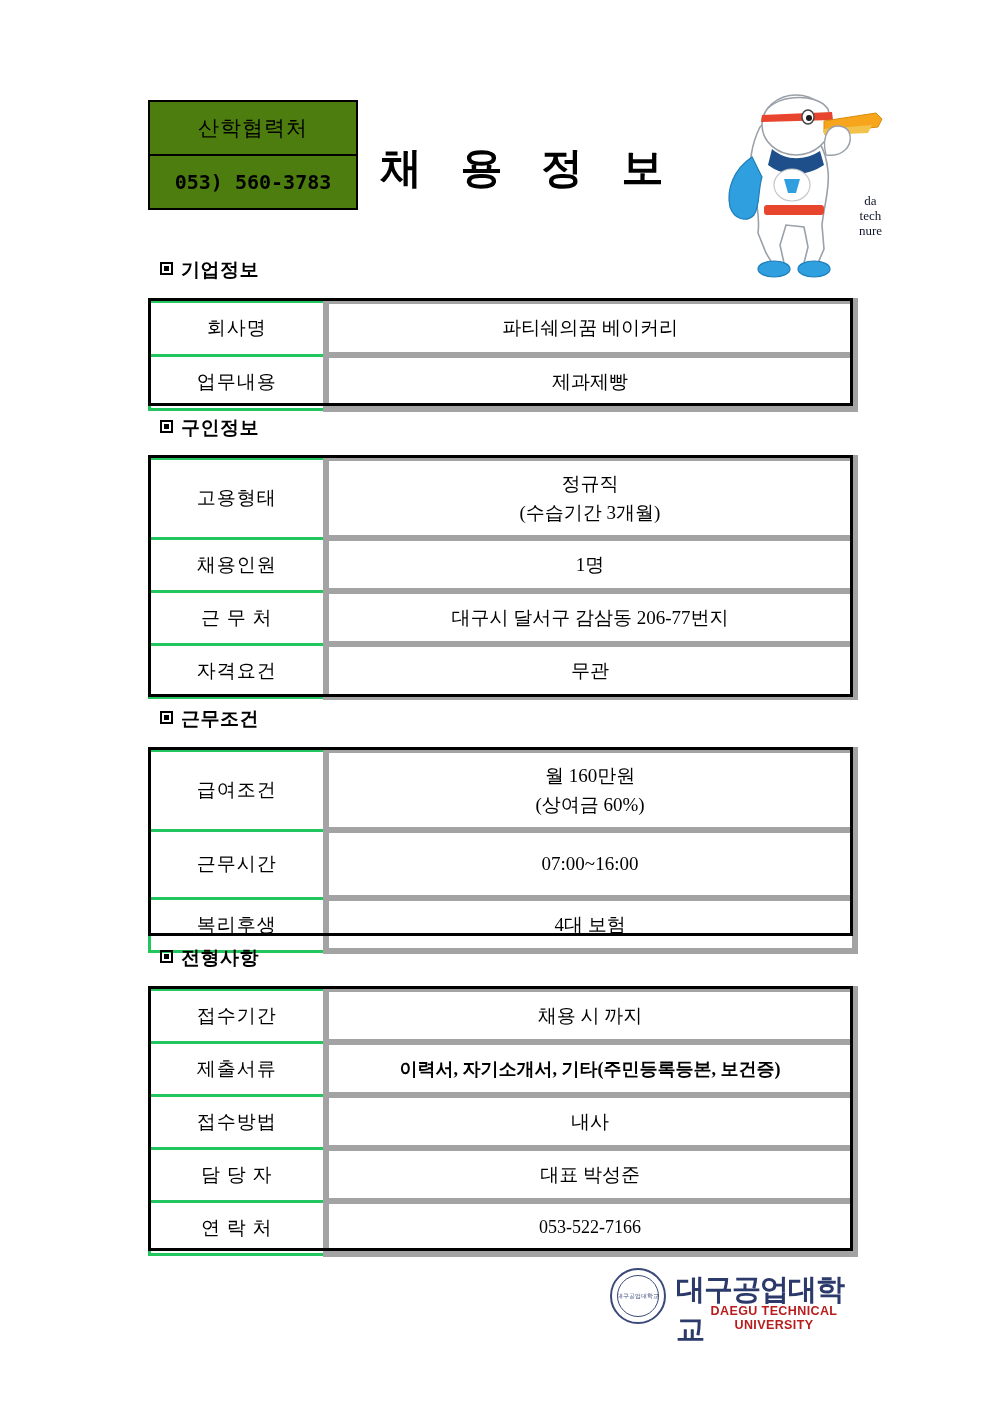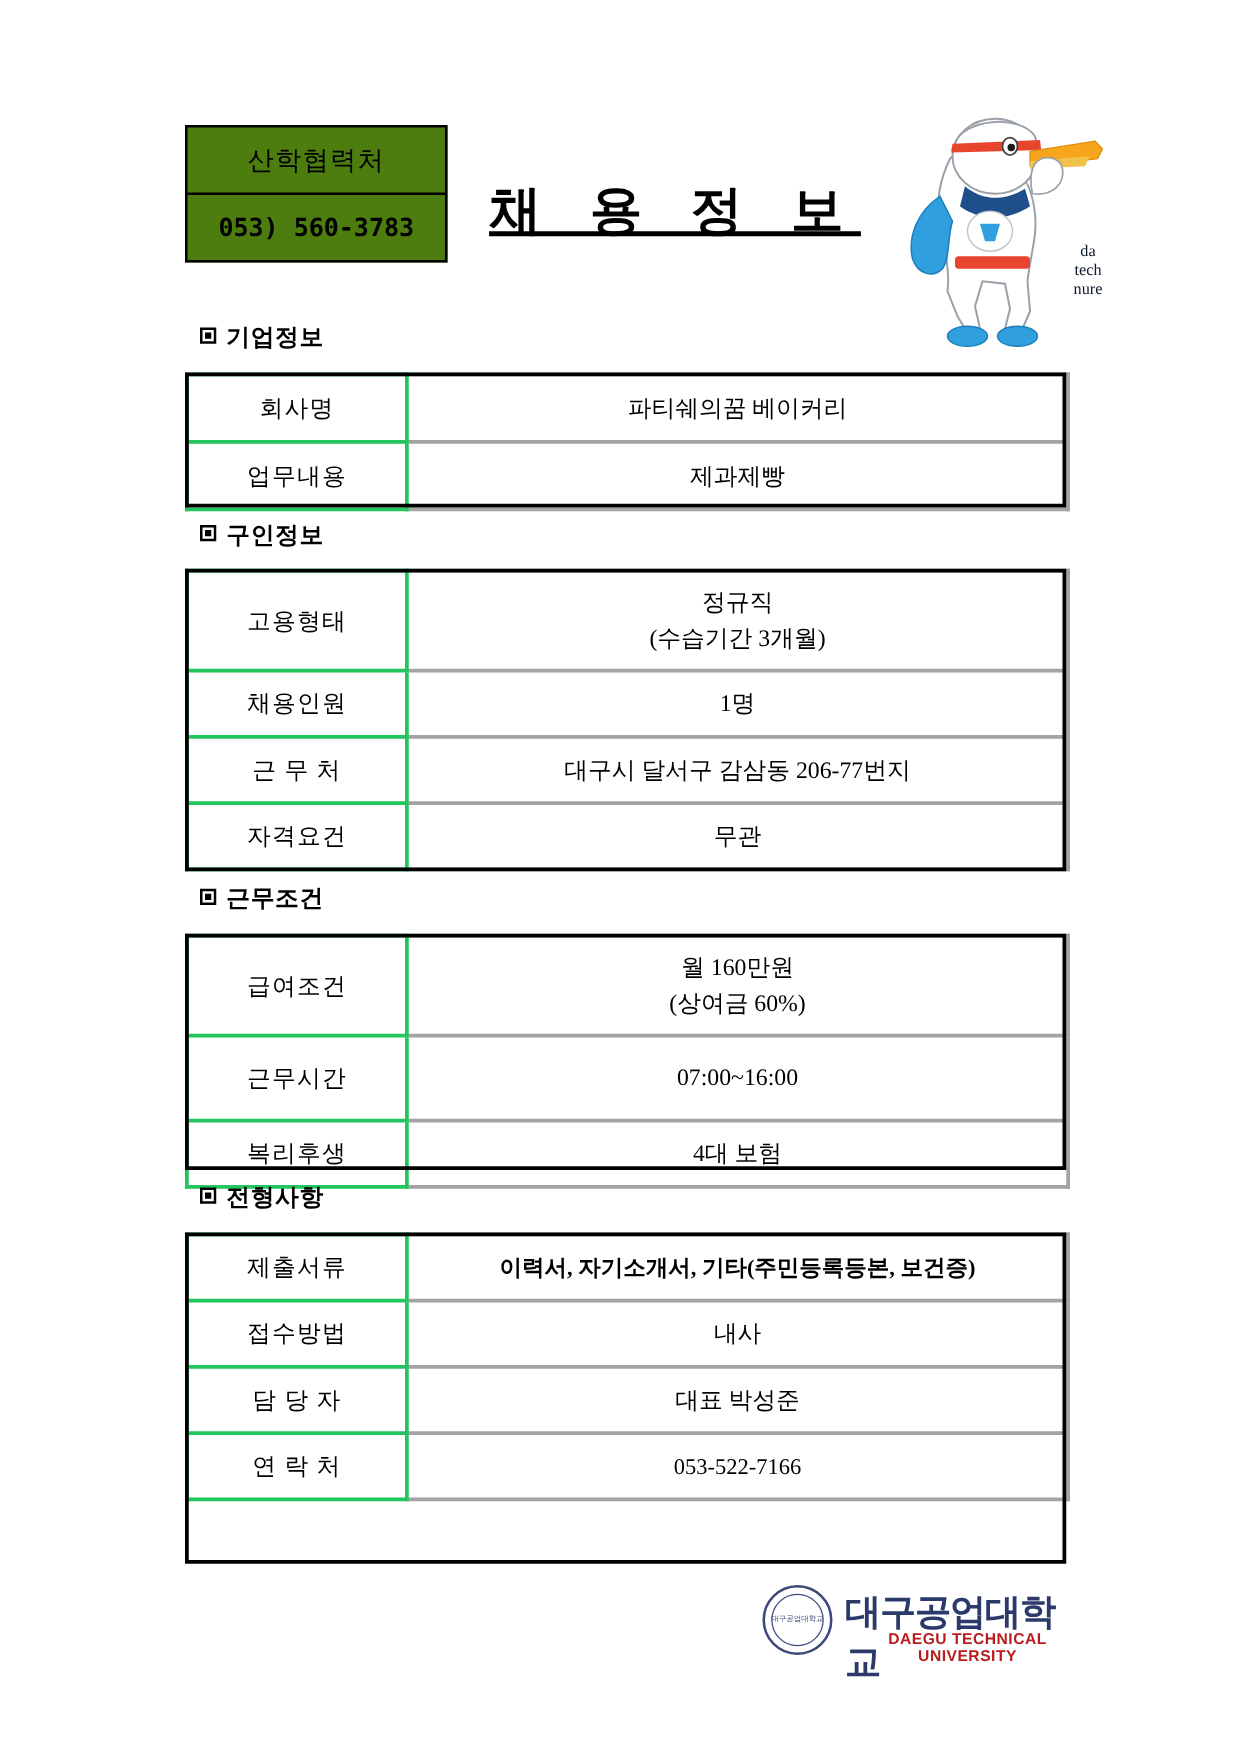--- a/index.html
+++ b/index.html
@@ -65,12 +65,11 @@
     left: 380px;
     top: 50px;
     width: 320px;
-    text-align: center;
+    text-align: left;
     font-size: 42px;
     font-weight: bold;
     letter-spacing: 14px;
     font-family: "Liberation Serif", serif;
-    text-decoration: underline;
   }
 
   

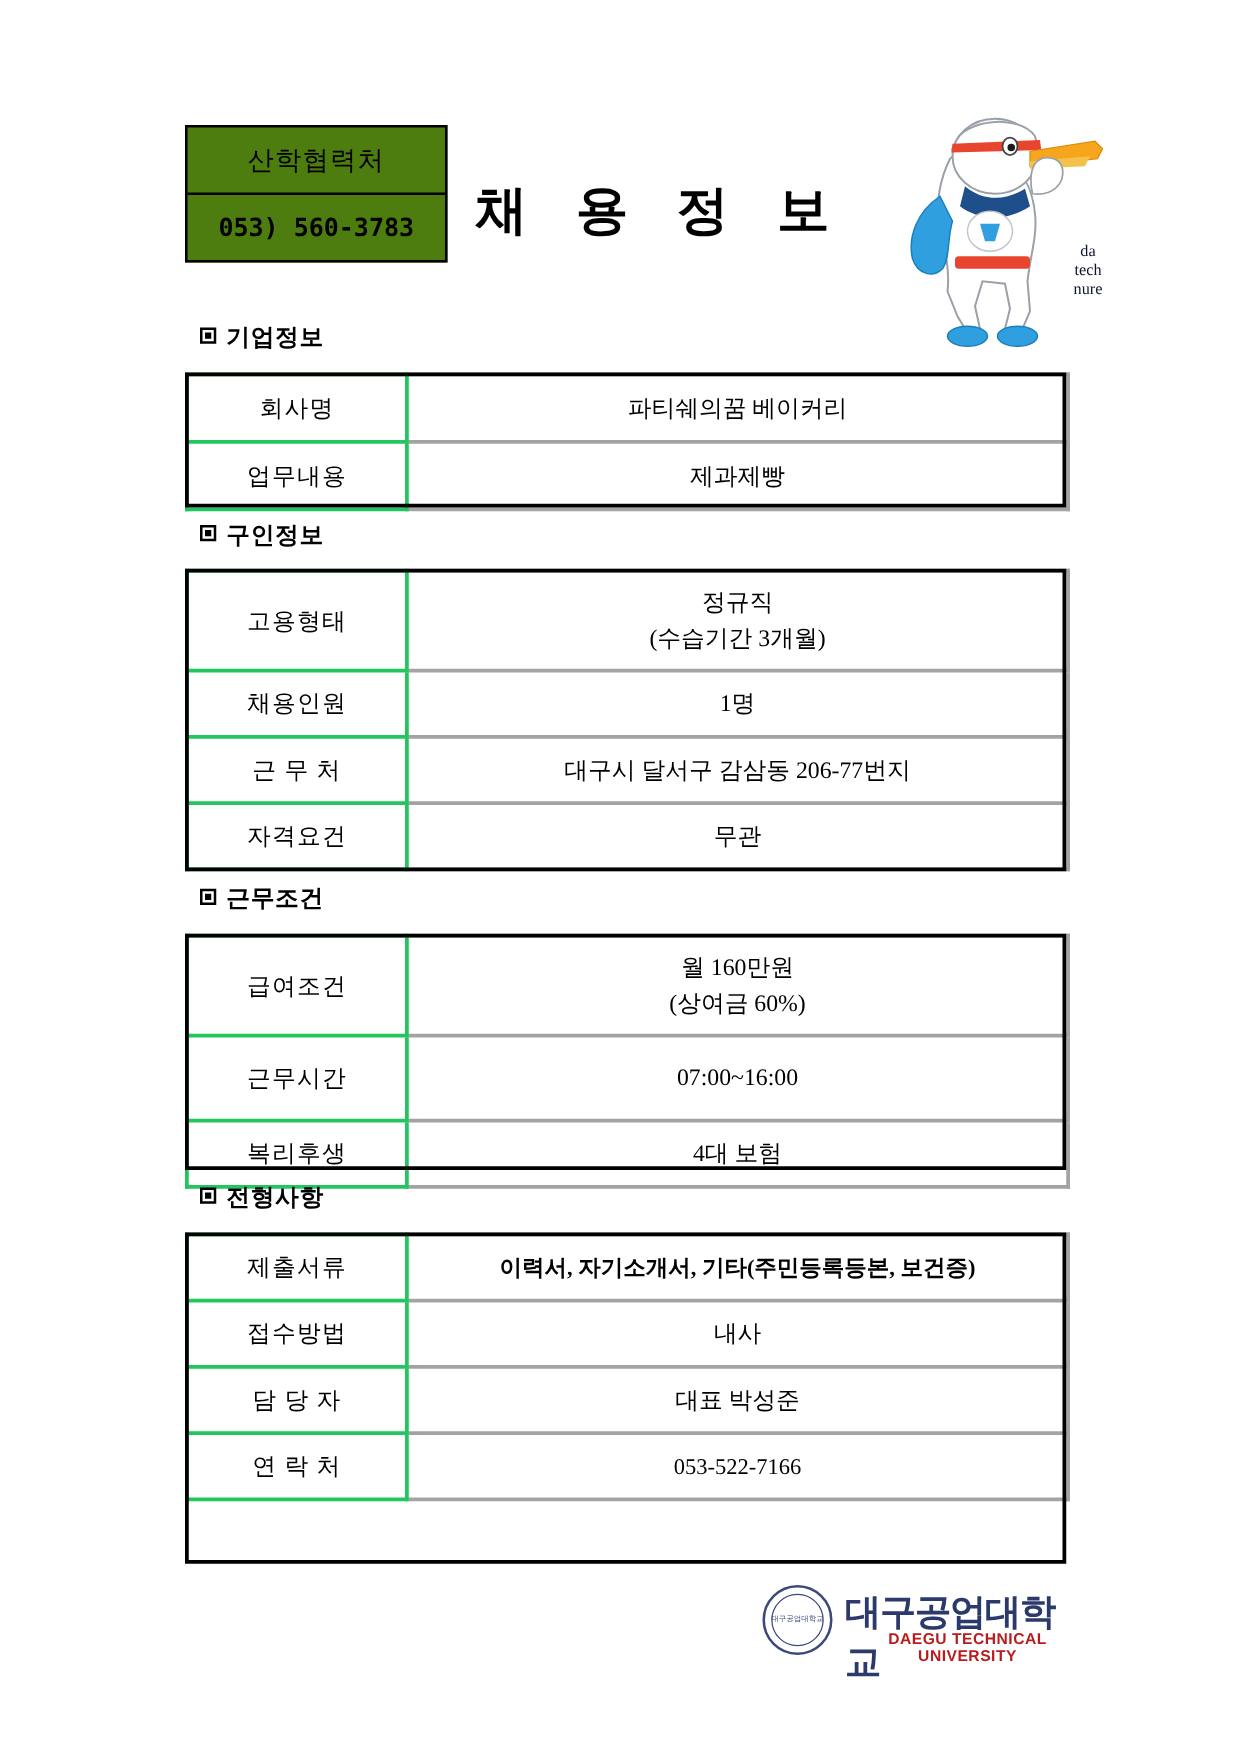--- a/index.html
+++ b/index.html
@@ -125,7 +125,7 @@
     background: #fff;
   }
   table.info td {
-    border: 3px solid #a3a3a3;
+    border: 6px solid #a3a3a3;
     font-size: 19px;
     text-align: center;
     vertical-align: middle;

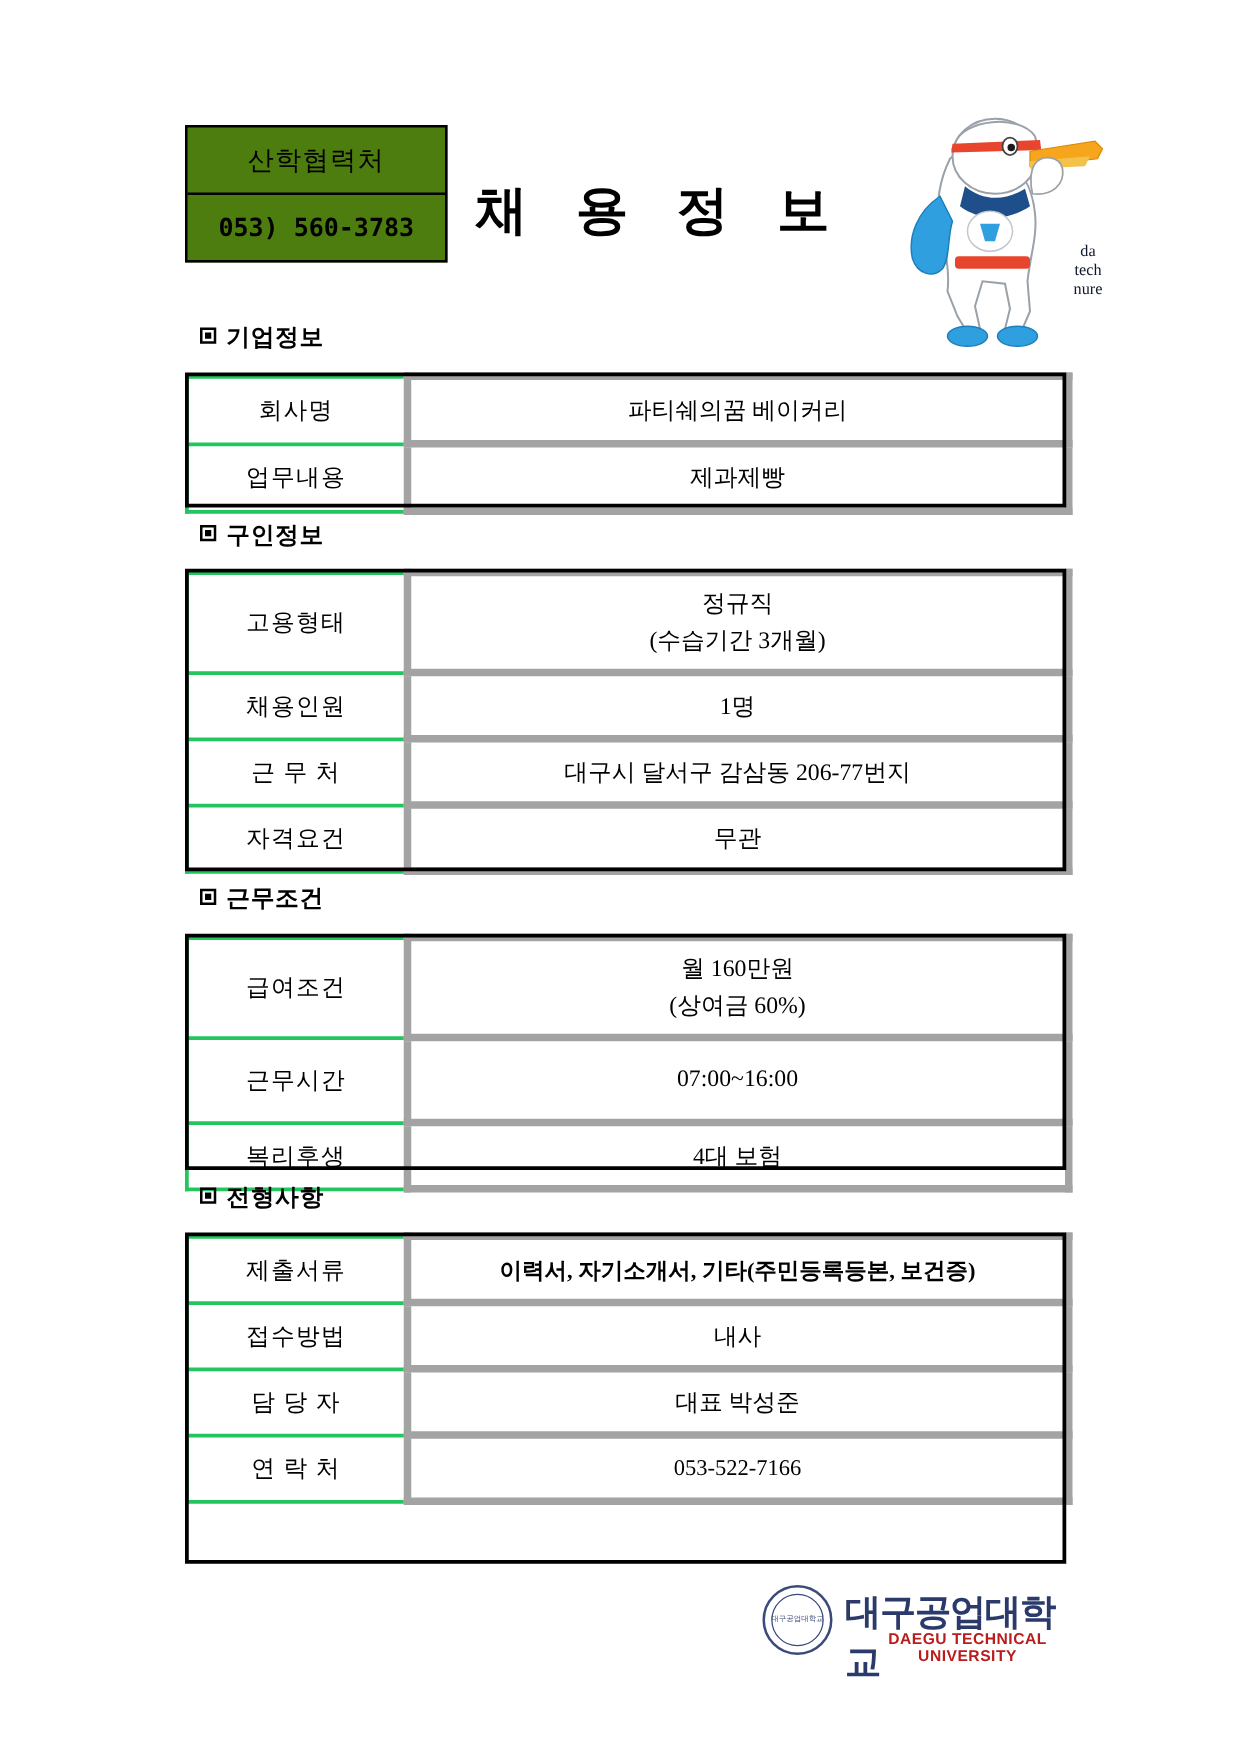--- a/index.html
+++ b/index.html
@@ -346,6 +346,10 @@
 
   <table class="info" style="left:148px; top:986px; width:705px;">
     <tbody>
+        <tr>
+      <td class="label" style="height:53px;">접수기간</td>
+      <td class="value">채용 시 까지</td>
+    </tr>
     <tr>
       <td class="label" style="height:53px;">제출서류</td>
       <td class="value" style="font-weight:bold; font-size:18px;">이력서, 자기소개서, 기타(주민등록등본, 보건증)</td>

